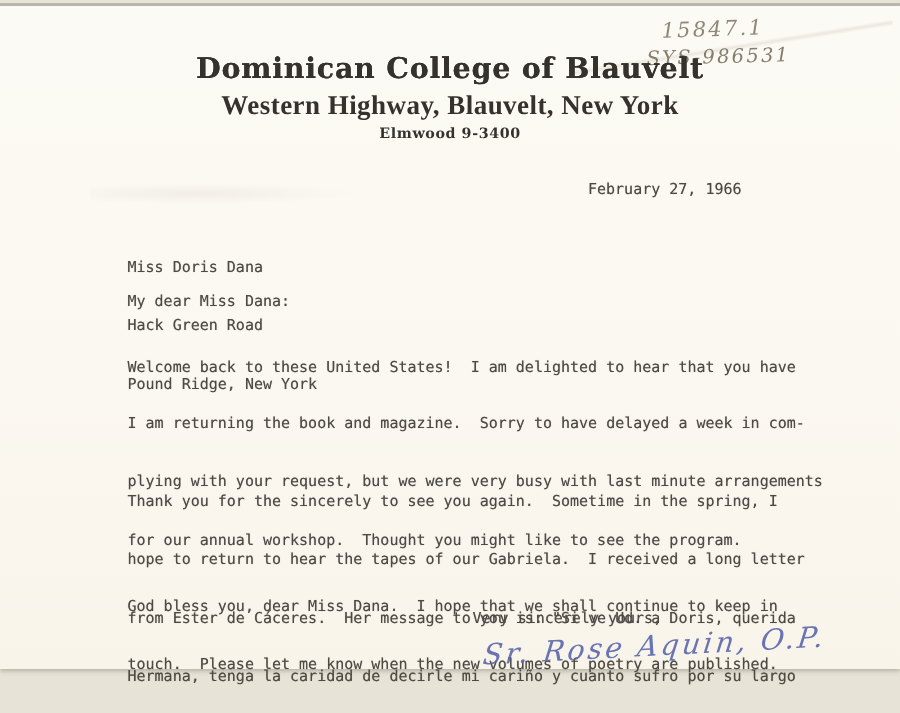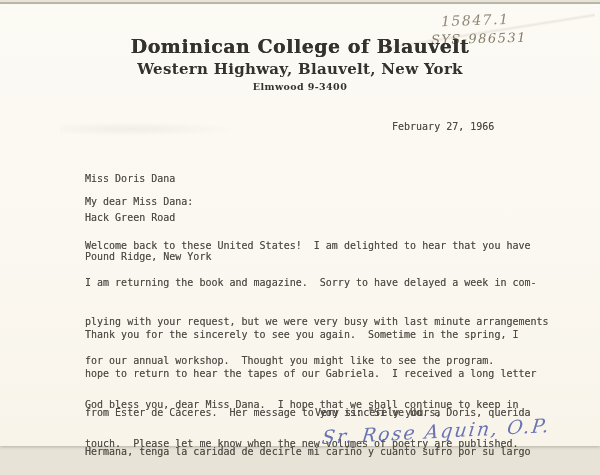--- a/index.html
+++ b/index.html
@@ -37,7 +37,7 @@
     font-family:"DejaVu Serif", serif;font-weight:bold;color:#35322d;
   }
   .lh-title{font-size:19px;letter-spacing:.5px;text-shadow:0 0 .4px #35322d;}
-  .lh-addr{font-size:15px;margin-top:3px;letter-spacing:.3px;}
+  .lh-addr{font-size:18px;margin-top:3px;letter-spacing:.3px;font-family:Liberation Serif, serif;}
   .lh-phone{font-size:9.5px;margin-top:3px;letter-spacing:.4px;}
 
   

